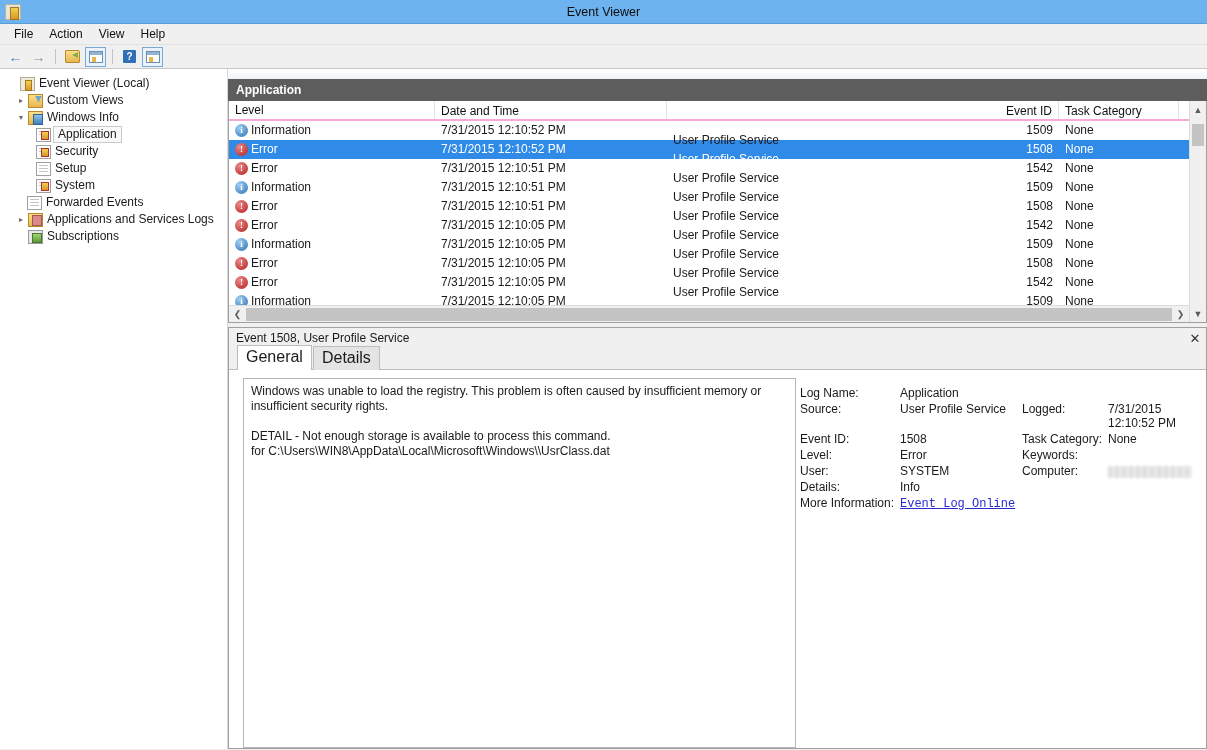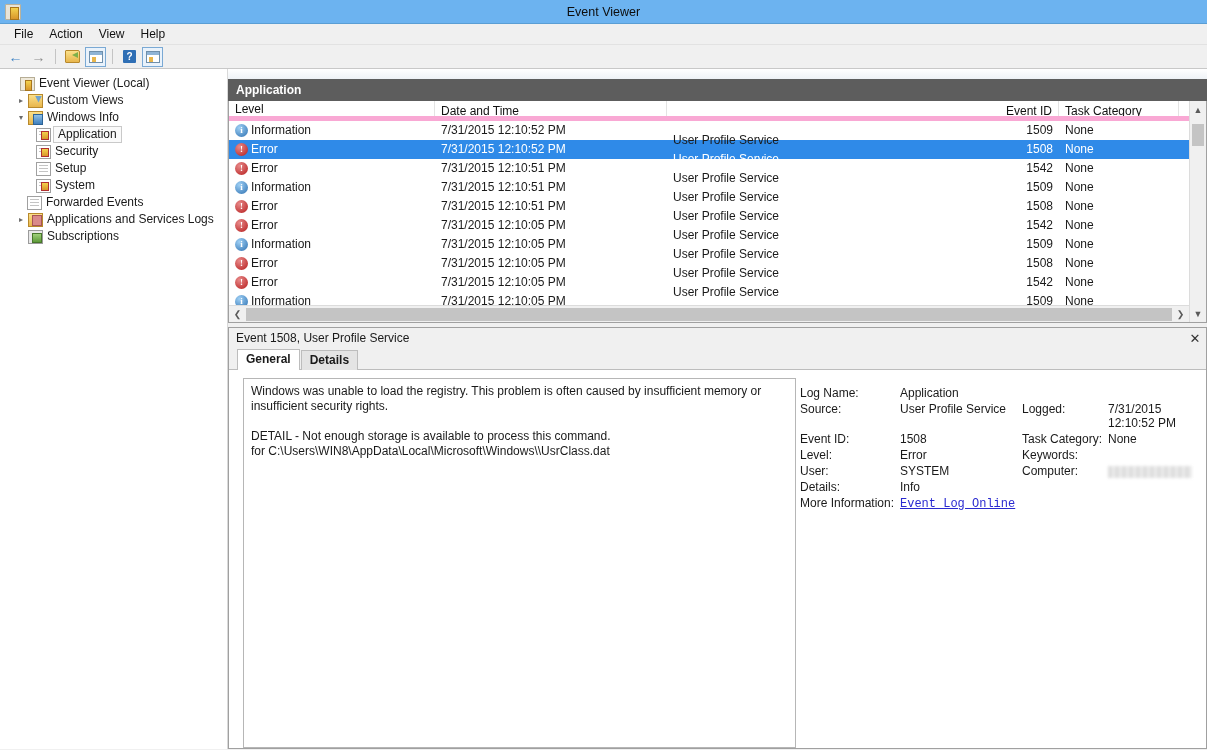--- a/index.html
+++ b/index.html
@@ -310,7 +310,7 @@
     height: 20px;
     display: flex;
     background: #fff;
-    border-bottom: 5px solid #f9a8d4;
+    border-bottom: 2px solid #f9a8d4;
     flex: 0 0 20px;
   }
   .grid-header .th {

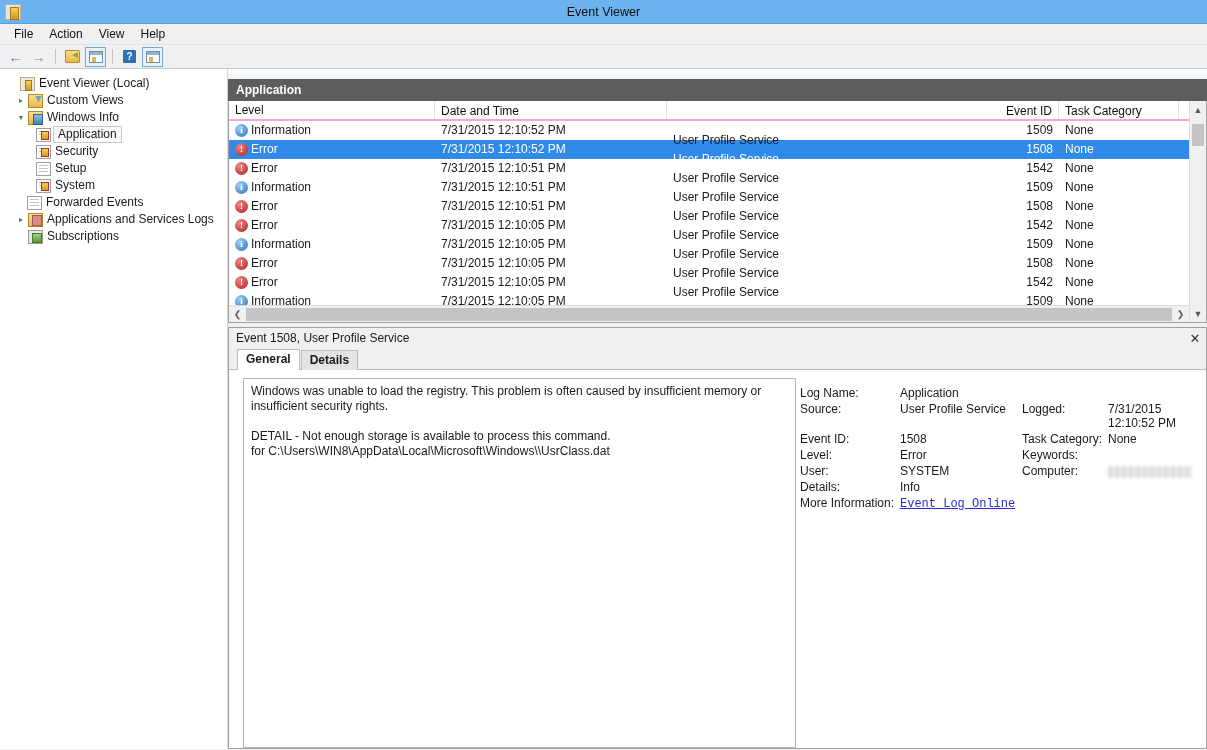--- a/index.html
+++ b/index.html
@@ -428,7 +428,7 @@
     flex: 0 0 22px;
   }
   .tab {
-    font-size: 12px;
+    font-size: 16px;
     padding: 2px 8px 3px 8px;
     border: 1px solid #bdbdbd;
     border-bottom: none;
@@ -436,7 +436,6 @@
     margin-right: 1px;
     position: relative;
     top: 1px;
-    font-weight: bold;
   }
   .tab.active {
     background: #fff;

